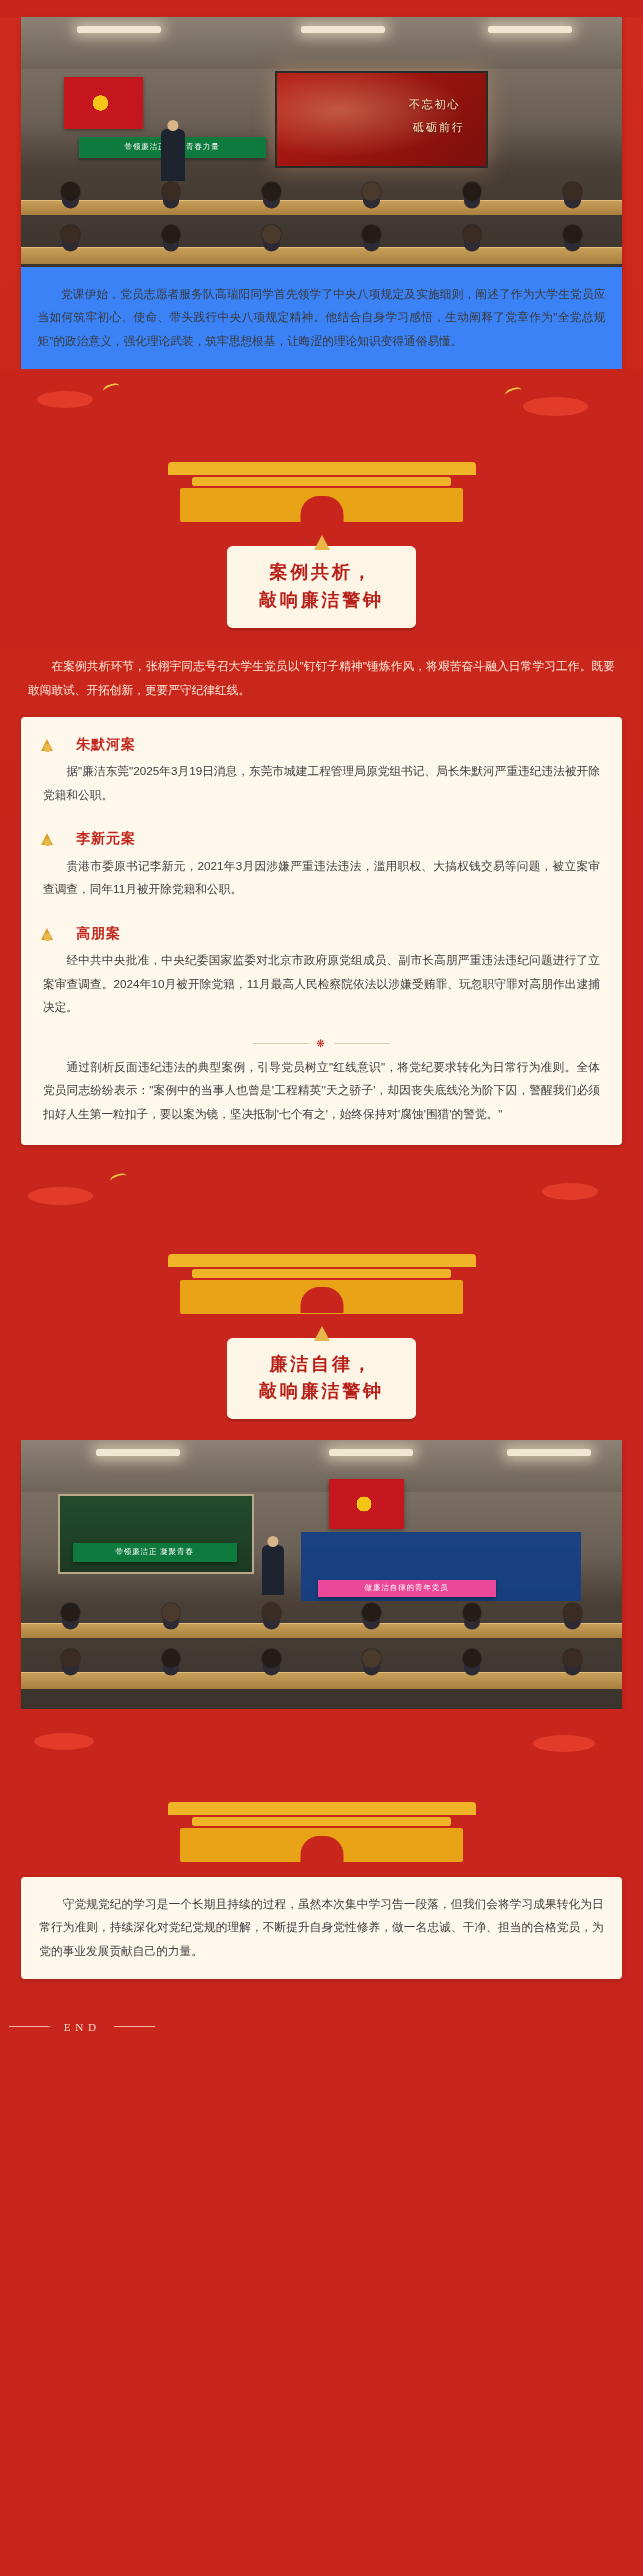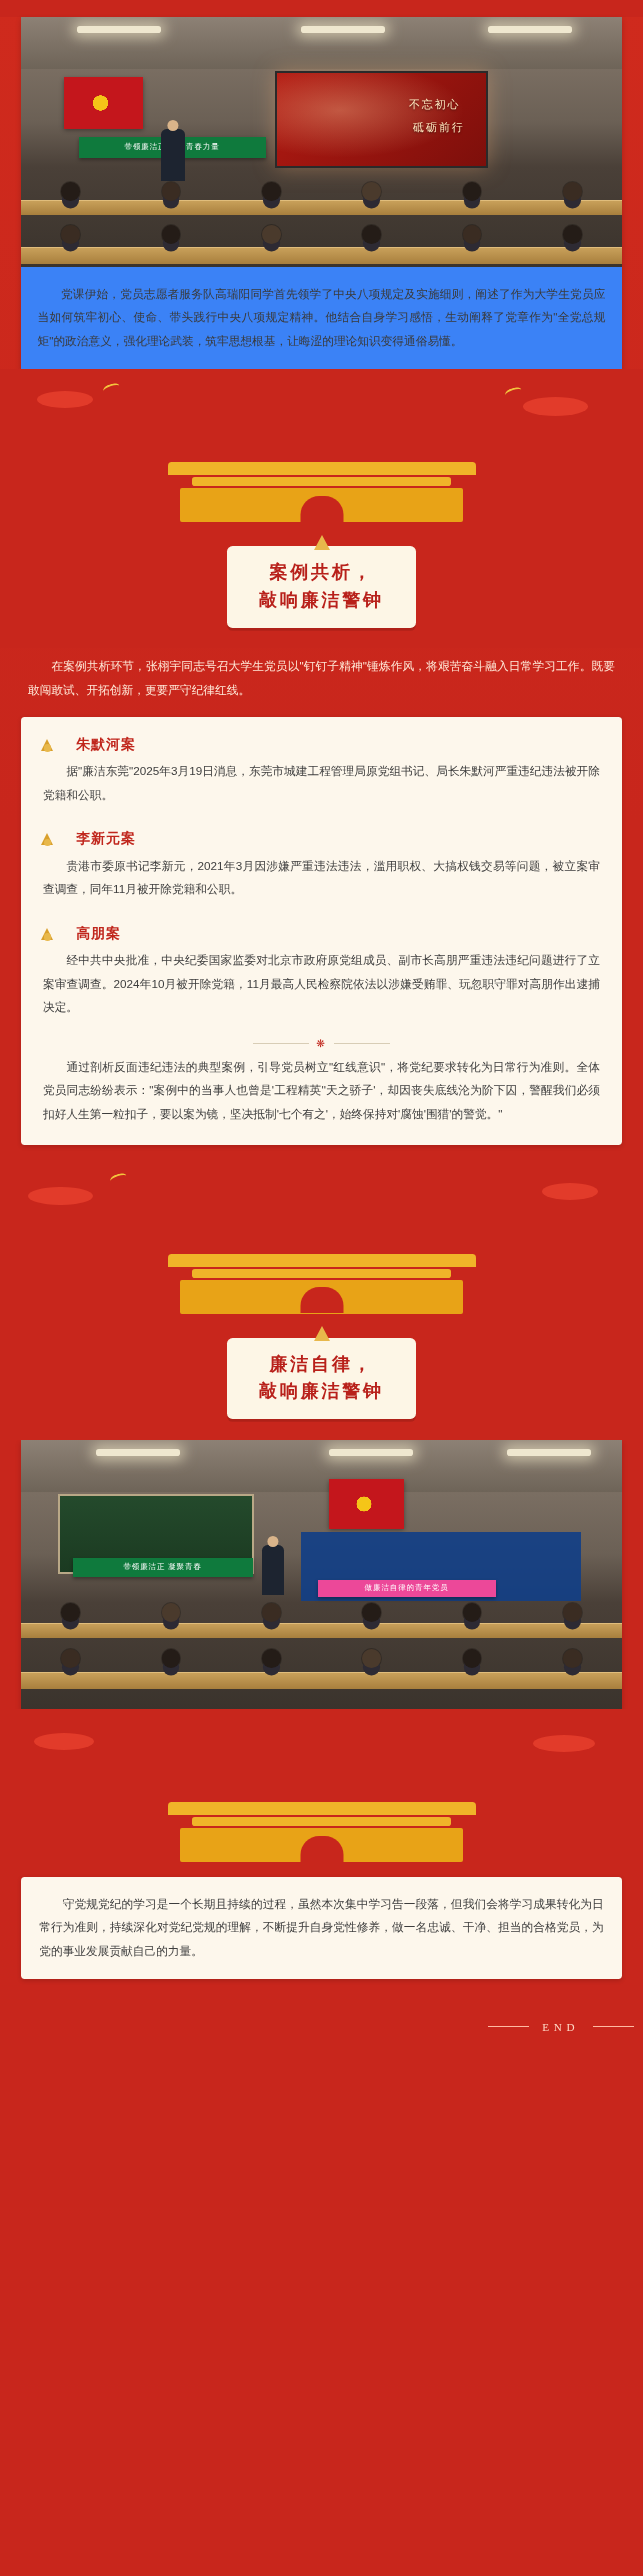--- a/index.html
+++ b/index.html
@@ -415,7 +415,7 @@
       <div class="cr-flag" style="left:308px;top:39px;width:75px;height:50px;"></div>
       <div class="cr-posterwall" style="left:280px;top:92px;width:280px;height:69px;"></div>
       <div class="cr-board" style="left:37px;top:54px;width:196px;height:80px;"></div>
-      <div class="cr-banner" style="left:52px;top:118px;width:180px;height:18.7px;">带领廉洁正 凝聚青春</div>
+      <div class="cr-banner" style="left:52px;top:103px;width:164px;height:18.7px;">带领廉洁正 凝聚青春</div>
       <div class="cr-banner" style="left:297px;top:140px;width:178px;height:17px;background:#ec4899;">做廉洁自律的青年党员</div>
       <div class="cr-speaker" style="left:241px;top:105px;width:22.4px;height:50px;"></div>
 

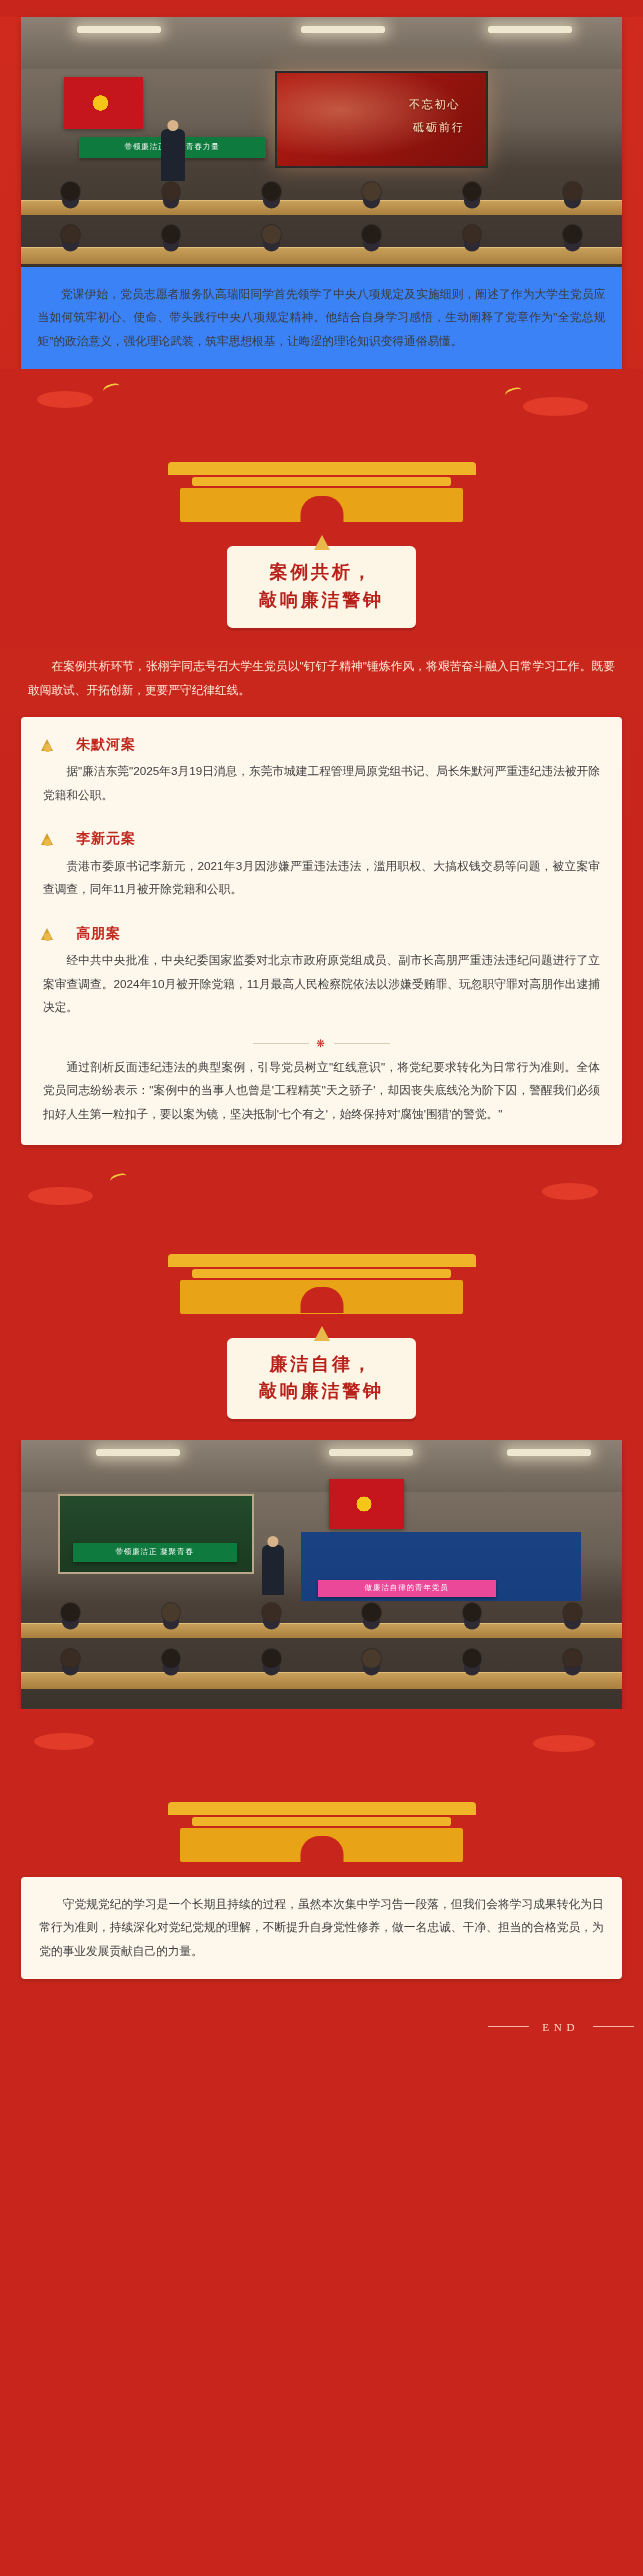--- a/index.html
+++ b/index.html
@@ -271,7 +271,7 @@
     box-shadow: 0 1.9px 4.7px rgba(0,0,0,.15);
   }
   .end-bar {
-    text-align: right;
+    text-align: left;
     padding: 17px 0 24px;
     background: #c8261c;
   }

